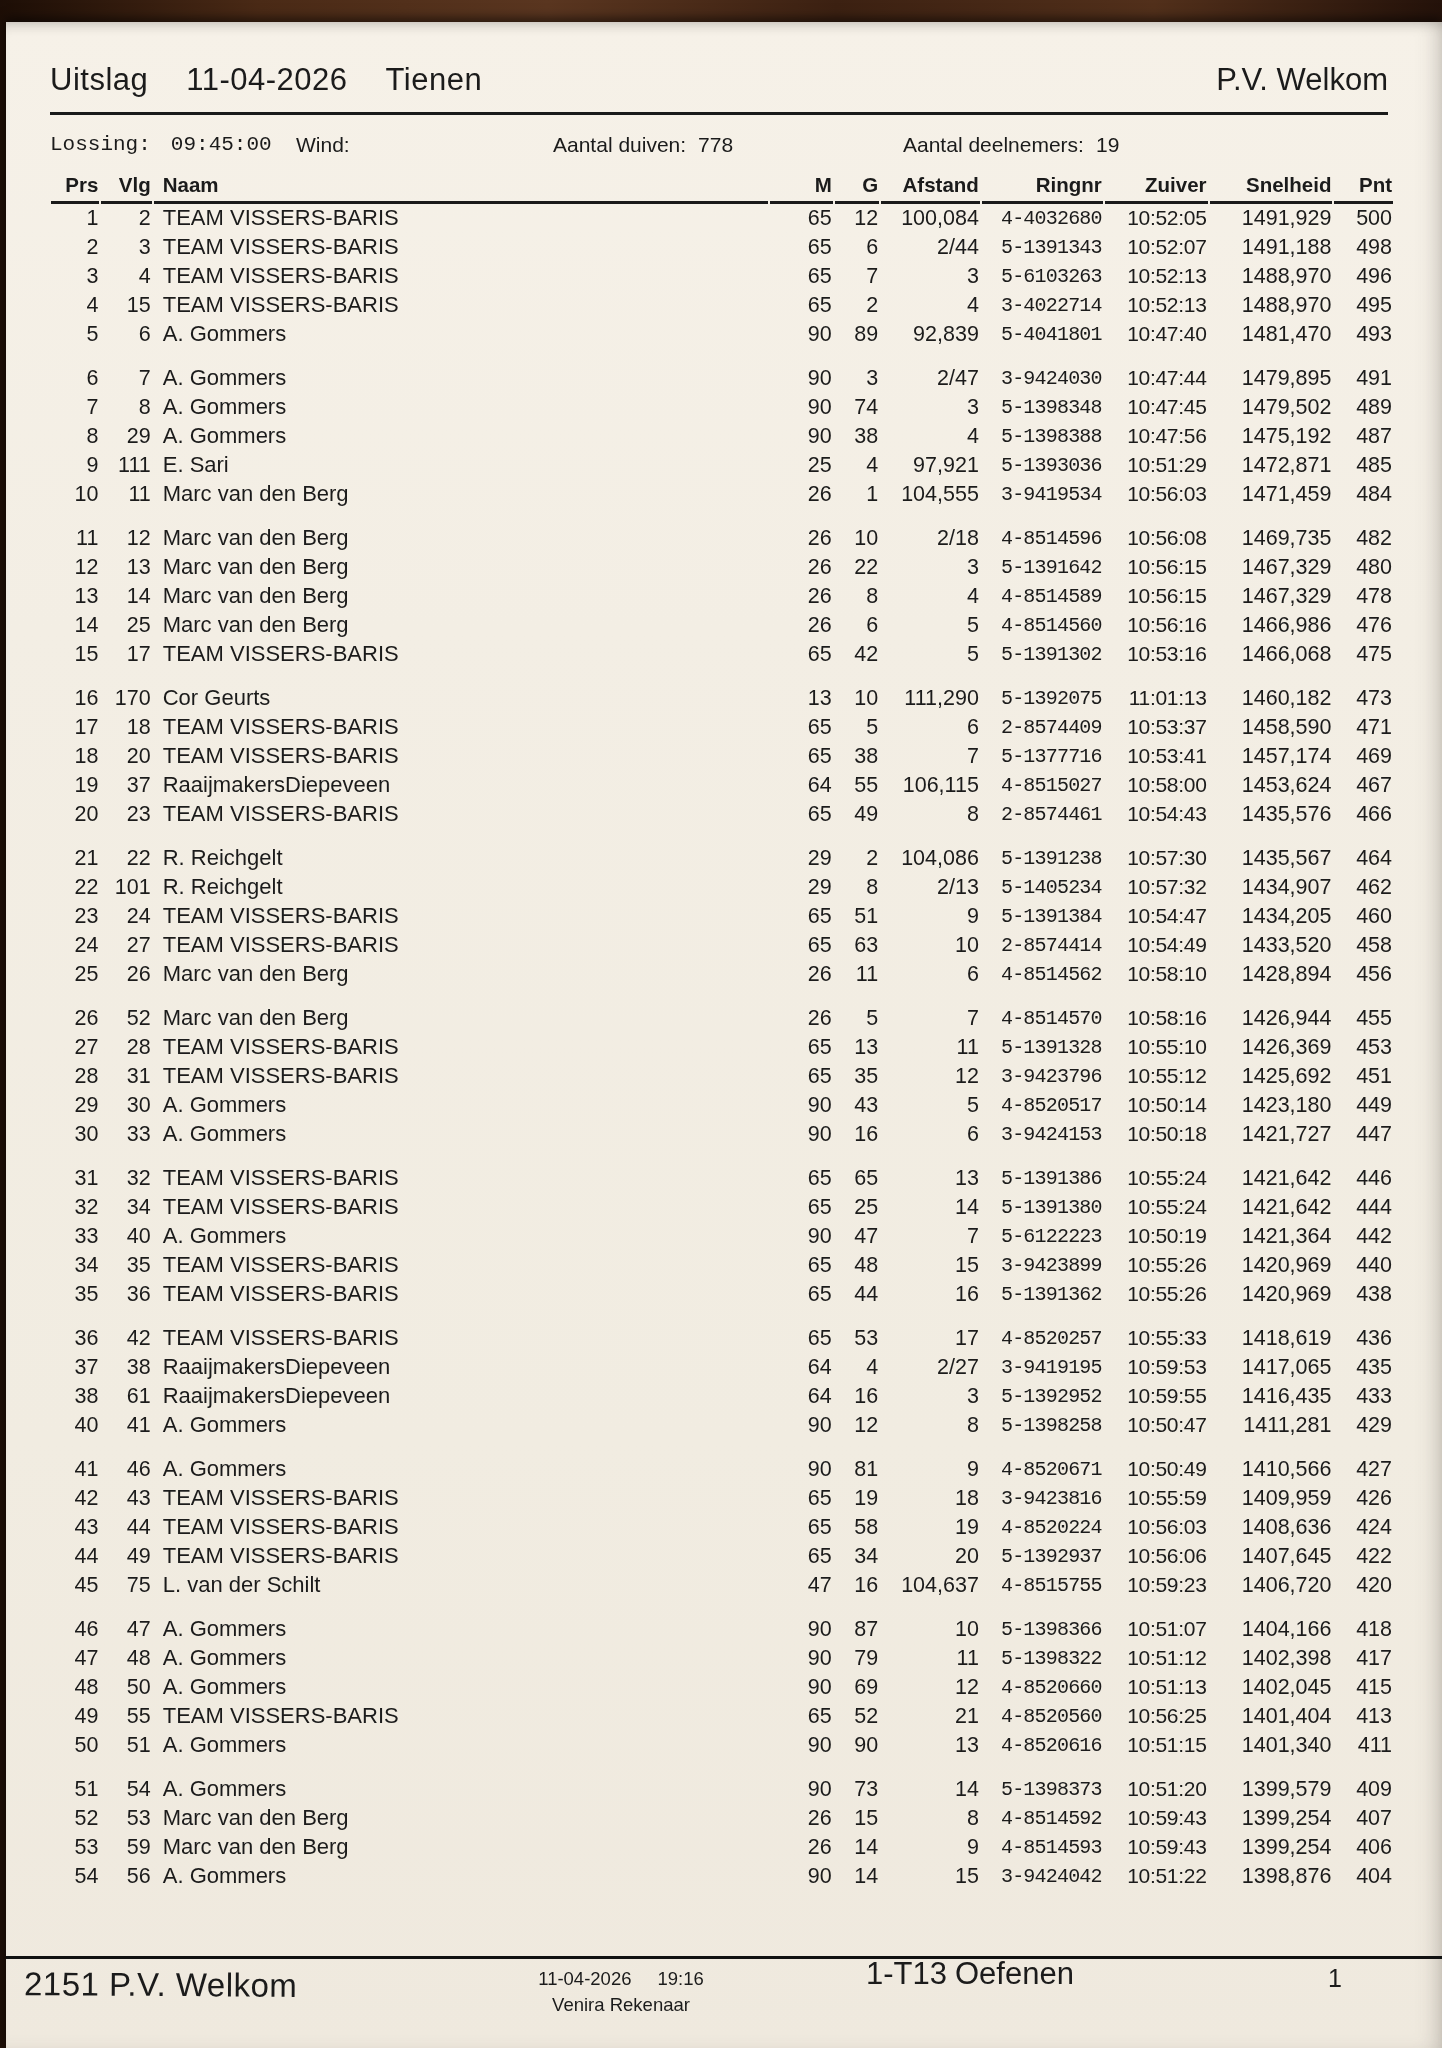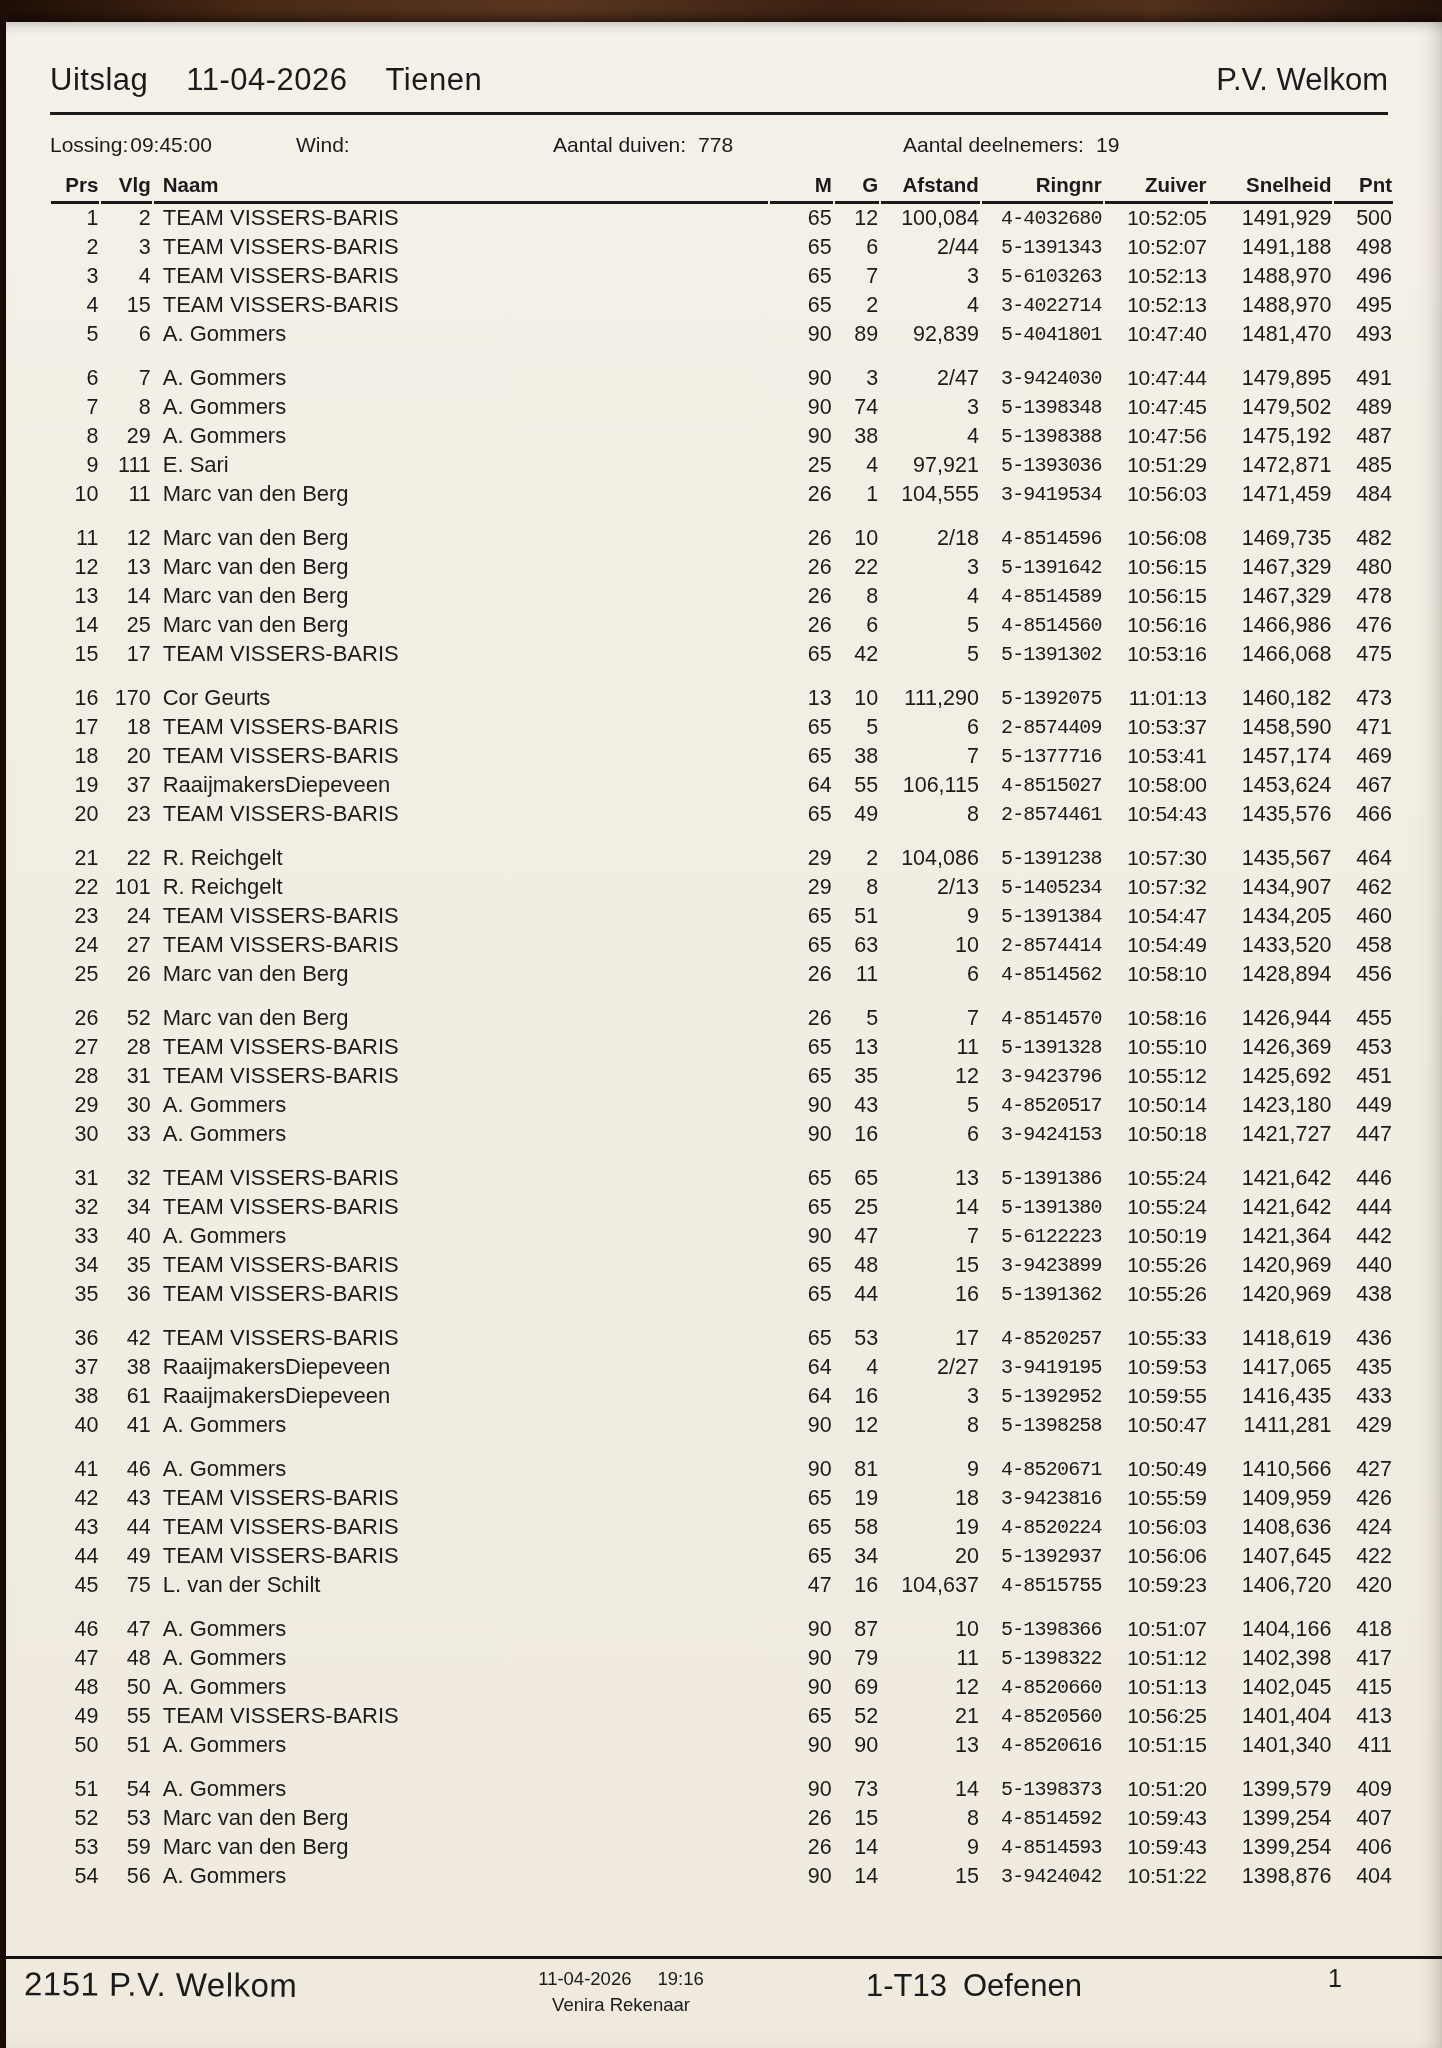--- a/index.html
+++ b/index.html
@@ -20,7 +20,7 @@
   .club{font-size:31px;}
   .rule{height:2.5px;background:#1a1a1a;margin-top:14px;}
   .infobar{display:flex;margin-top:18px;font-size:21px;}
-  .infobar .seg1{width:246px;display:flex;gap:2px;}
+  .infobar .seg1{width:246px;display:flex;gap:20px;font-family:Liberation Mono, monospace;}
   .infobar .seg2{width:240px;}
   .infobar .seg3{width:300px;display:flex;gap:12px;margin-left:17px;}
   .infobar .seg4{margin-left:50px;display:flex;gap:12px;}

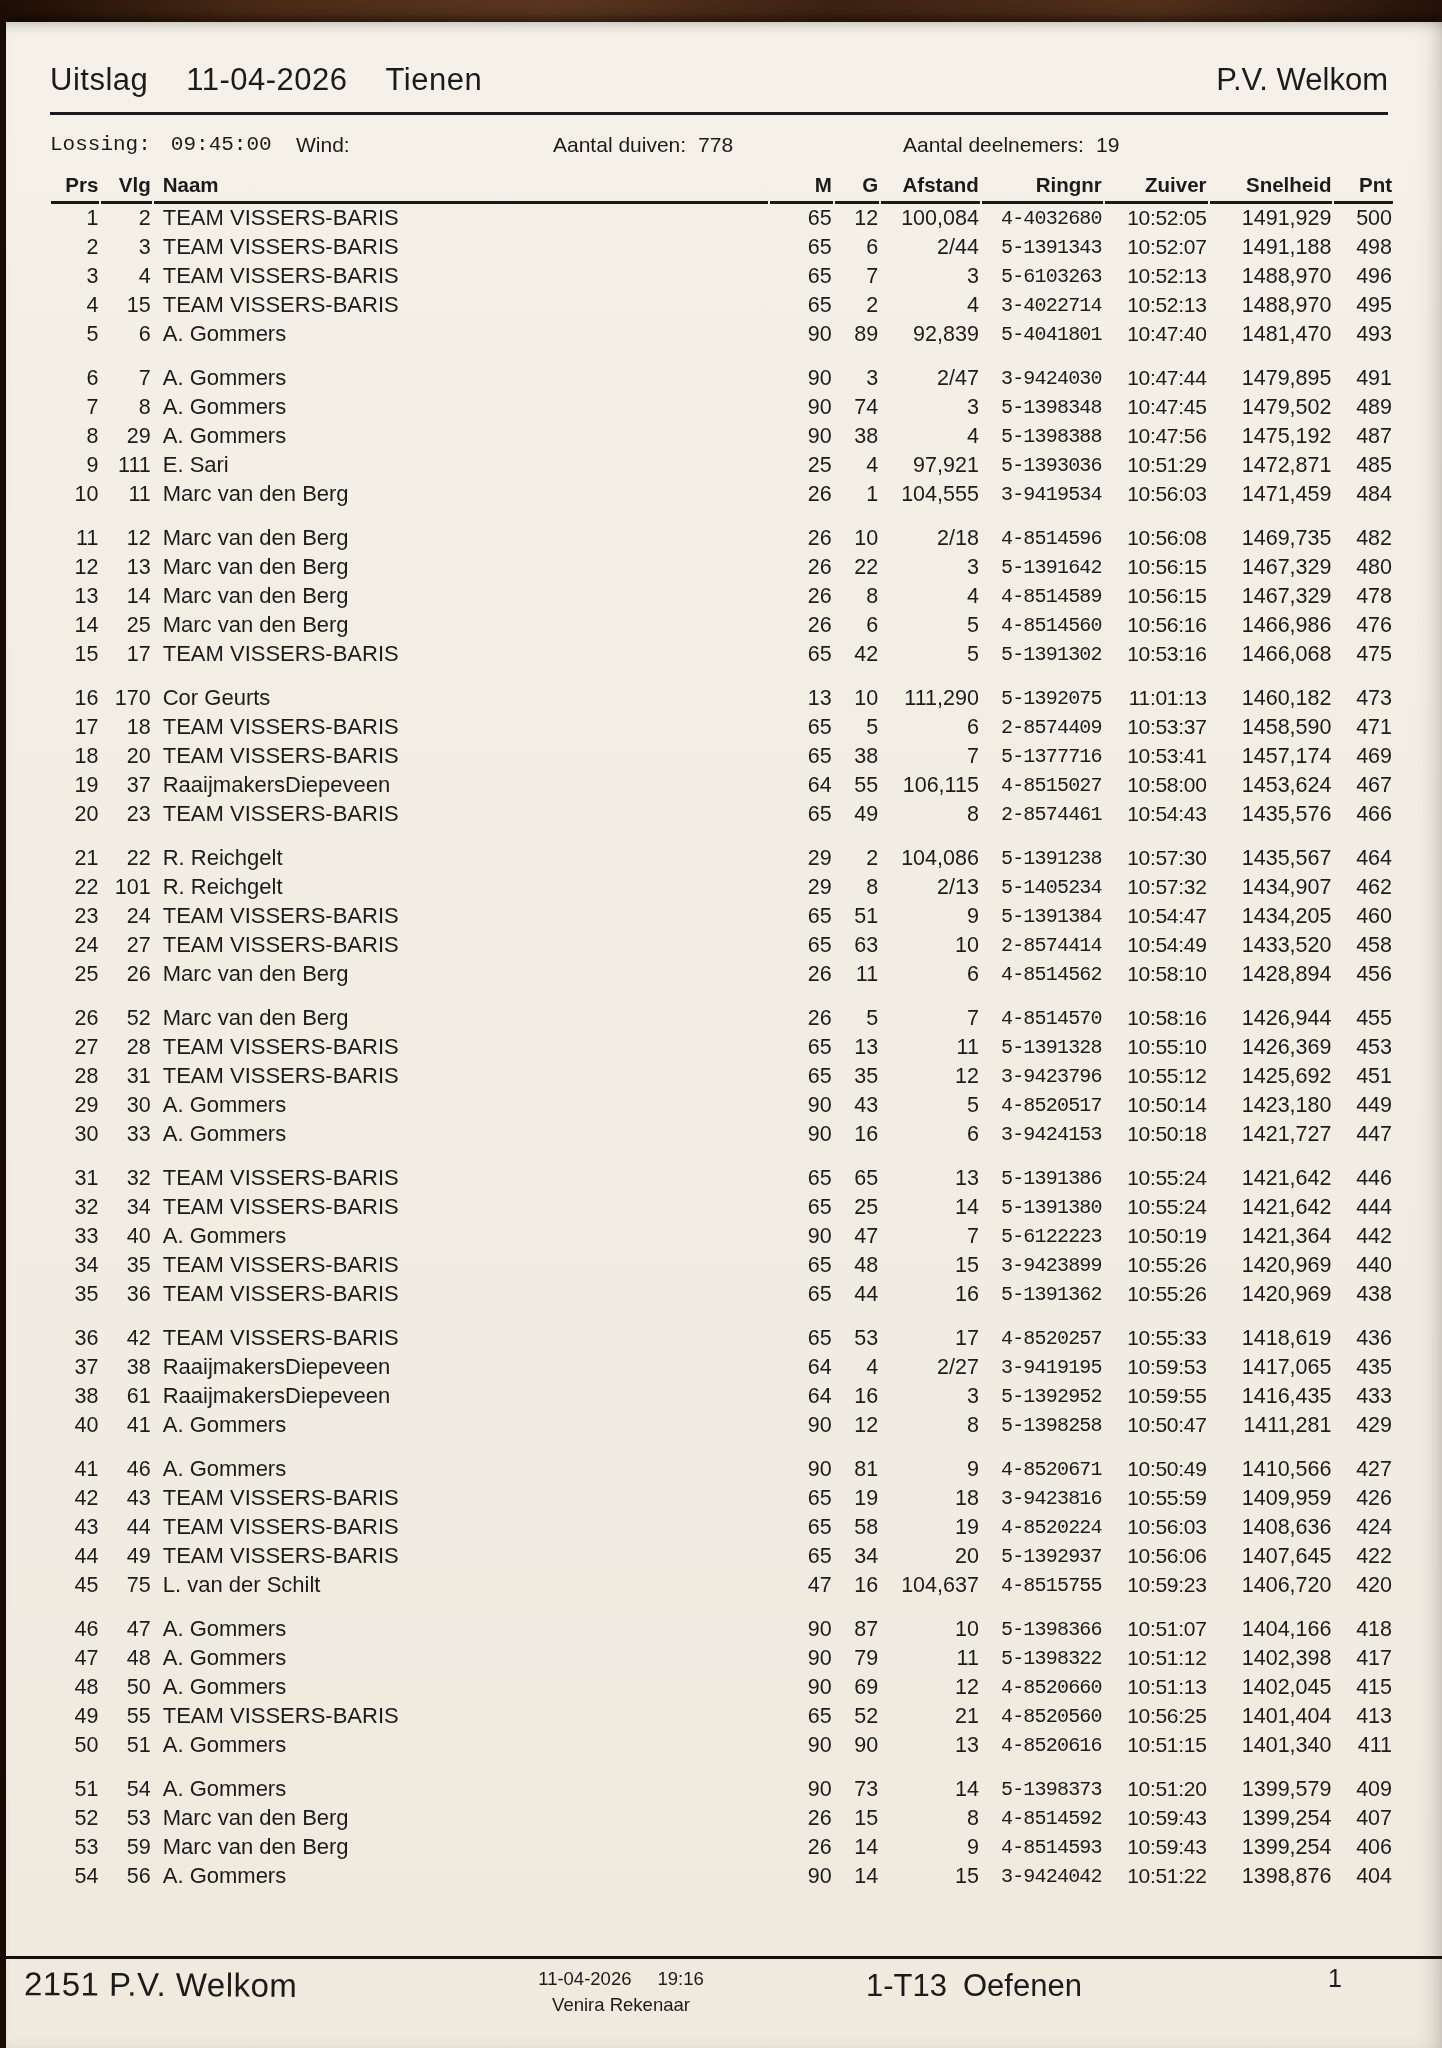--- a/index.html
+++ b/index.html
@@ -41,7 +41,7 @@
   .f-left{position:absolute;left:18px;top:10px;font-size:33px;letter-spacing:.5px;transform:rotate(.35deg);}
   .f-center{position:absolute;left:455px;top:10px;width:320px;text-align:center;font-size:18.5px;line-height:26px;}
   .f-center .dt{display:flex;justify-content:center;gap:26px;}
-  .f-race{position:absolute;left:860px;top:12px;font-size:31px;display:flex;gap:16px;}
+  .f-race{position:absolute;left:860px;top:0;font-size:31px;display:flex;gap:8px;}
   .f-page{position:absolute;right:100px;top:8px;font-size:25px;}
   .wood-top{position:absolute;top:0;left:0;right:0;height:22px;}
 </style>

